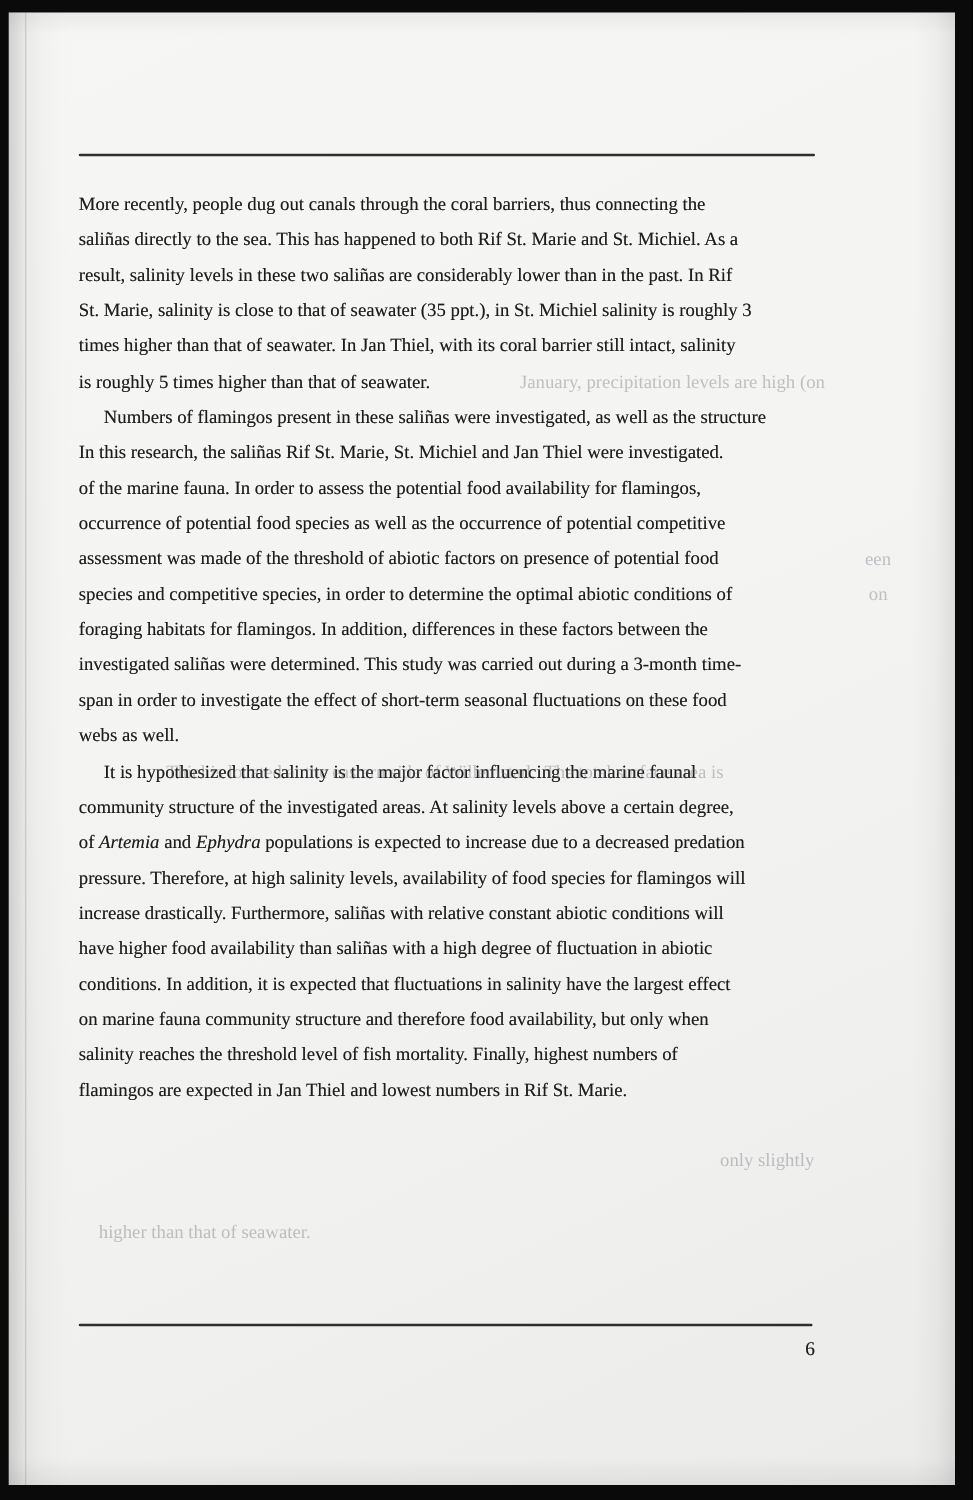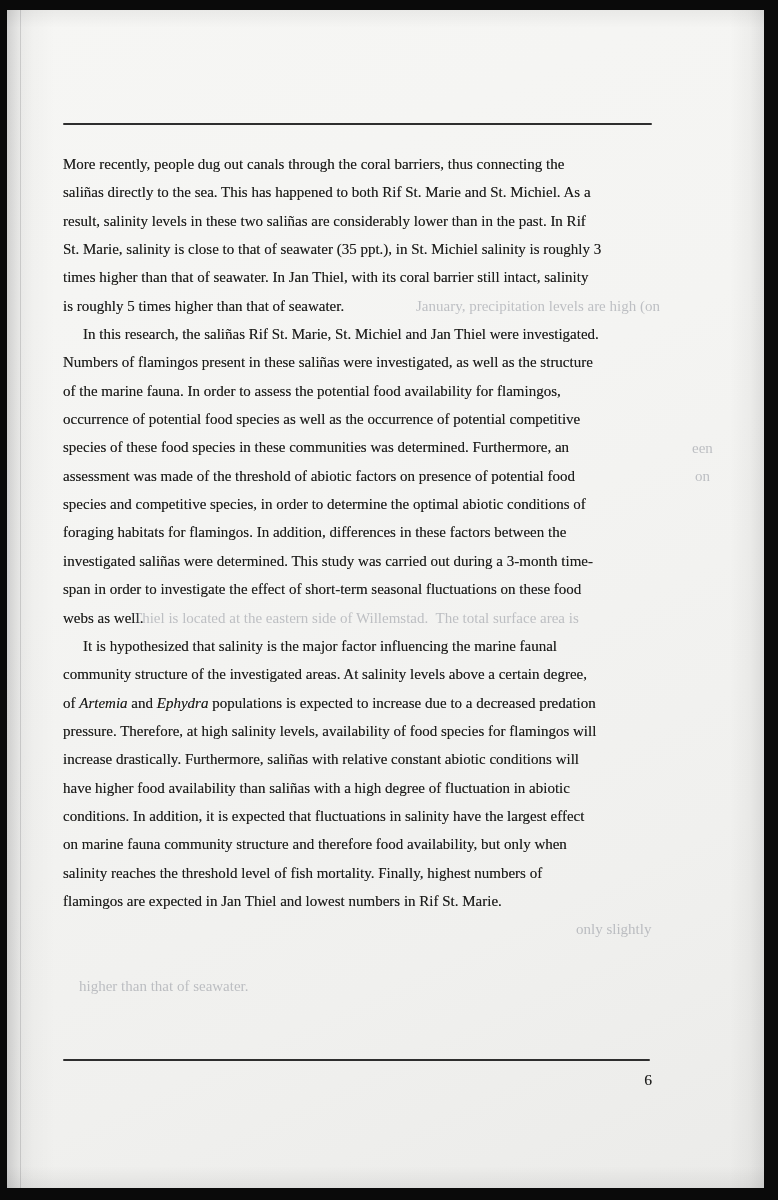--- a/index.html
+++ b/index.html
@@ -105,8 +105,8 @@
           <div class="line">is roughly 5 times higher than that of seawater.</div>
         </div>
         <div class="para indent">
+          <div class="line">Numbers of flamingos present in these saliñas were investigated, as well as the structure</div>
           <div class="line">In this research, the saliñas Rif St. Marie, St. Michiel and Jan Thiel were investigated.</div>
-          <div class="line">Numbers of flamingos present in these saliñas were investigated, as well as the structure</div>
           <div class="line">of the marine fauna. In order to assess the potential food availability for flamingos,</div>
           <div class="line">occurrence of potential food species as well as the occurrence of potential competitive</div>
           <div class="line">species of these food species in these communities was determined. Furthermore, an</div>

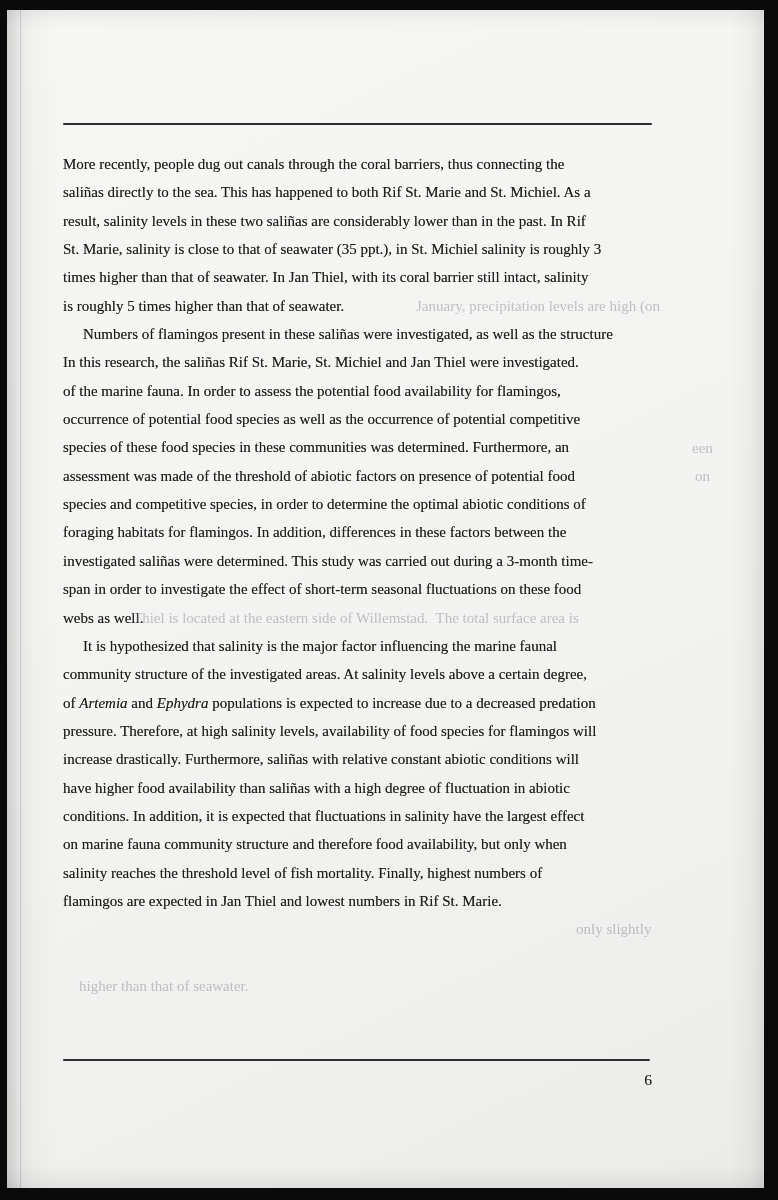--- a/index.html
+++ b/index.html
@@ -109,7 +109,6 @@
           <div class="line">In this research, the saliñas Rif St. Marie, St. Michiel and Jan Thiel were investigated.</div>
           <div class="line">of the marine fauna. In order to assess the potential food availability for flamingos,</div>
           <div class="line">occurrence of potential food species as well as the occurrence of potential competitive</div>
-          <div class="line">species of these food species in these communities was determined. Furthermore, an</div>
           <div class="line">assessment was made of the threshold of abiotic factors on presence of potential food</div>
           <div class="line">species and competitive species, in order to determine the optimal abiotic conditions of</div>
           <div class="line">foraging habitats for flamingos. In addition, differences in these factors between the</div>

